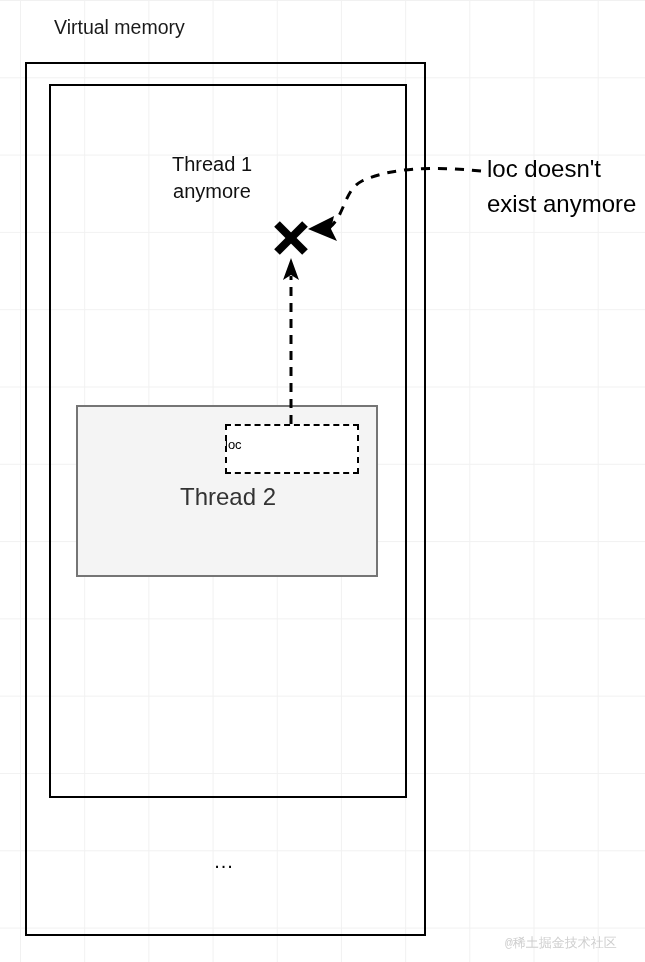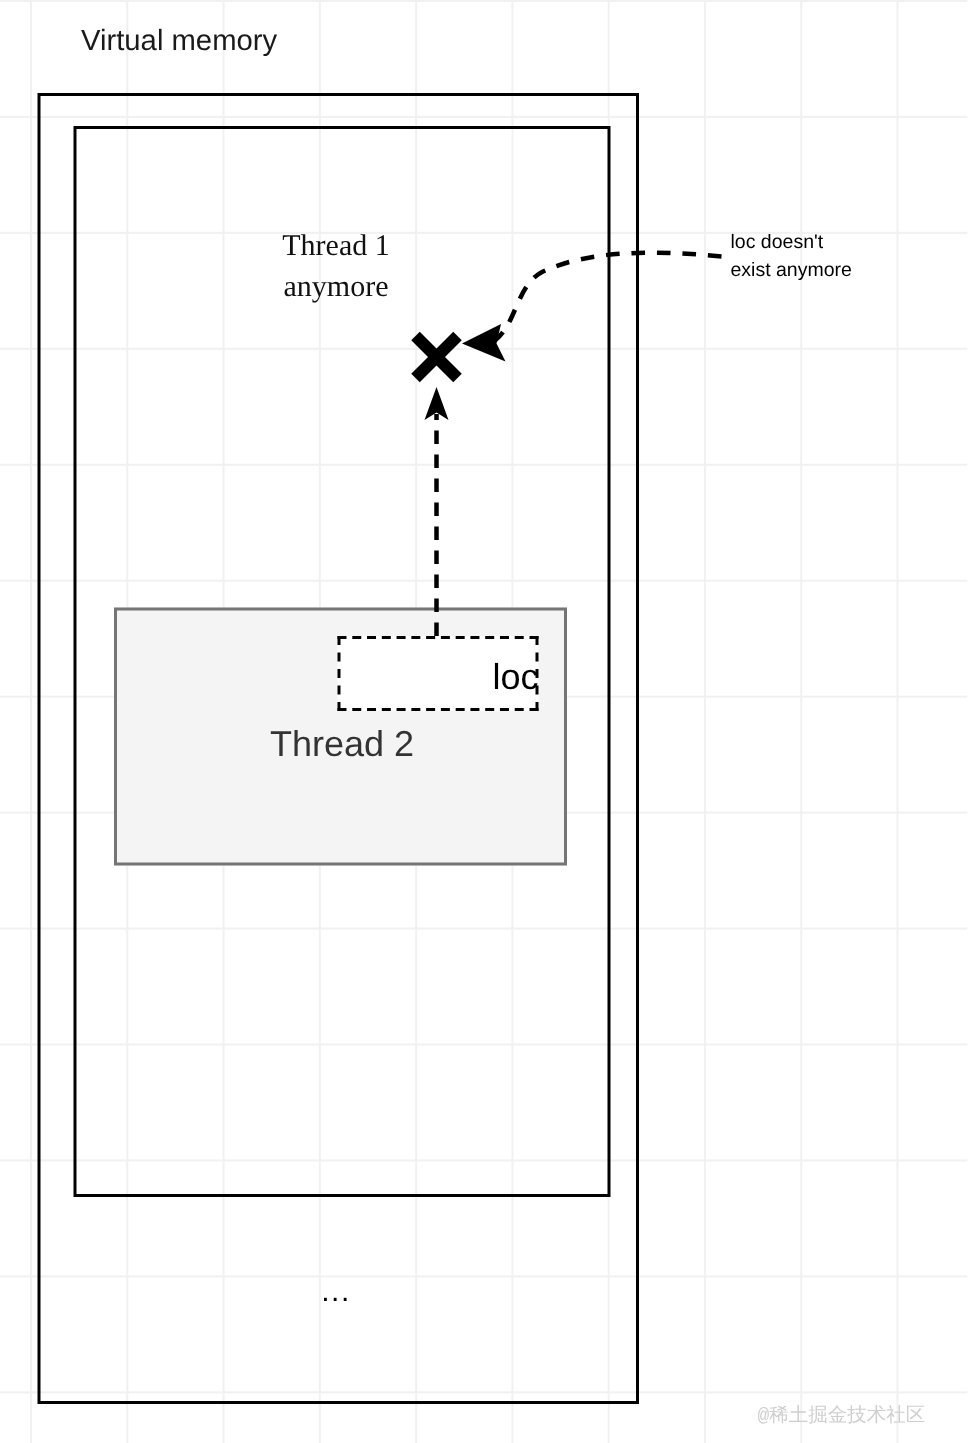--- a/index.html
+++ b/index.html
@@ -43,13 +43,12 @@
     color: #1a1a1a;
   }
   #thread1-label {
-    left: 124px;
+    left: 112px;
     top: 151px;
     width: 200px;
     text-align: center;
     font-size: 20px;
     color: #111111;
-    font-family: Liberation Serif, serif;
   }
   #thread2-label {
     left: 128px;

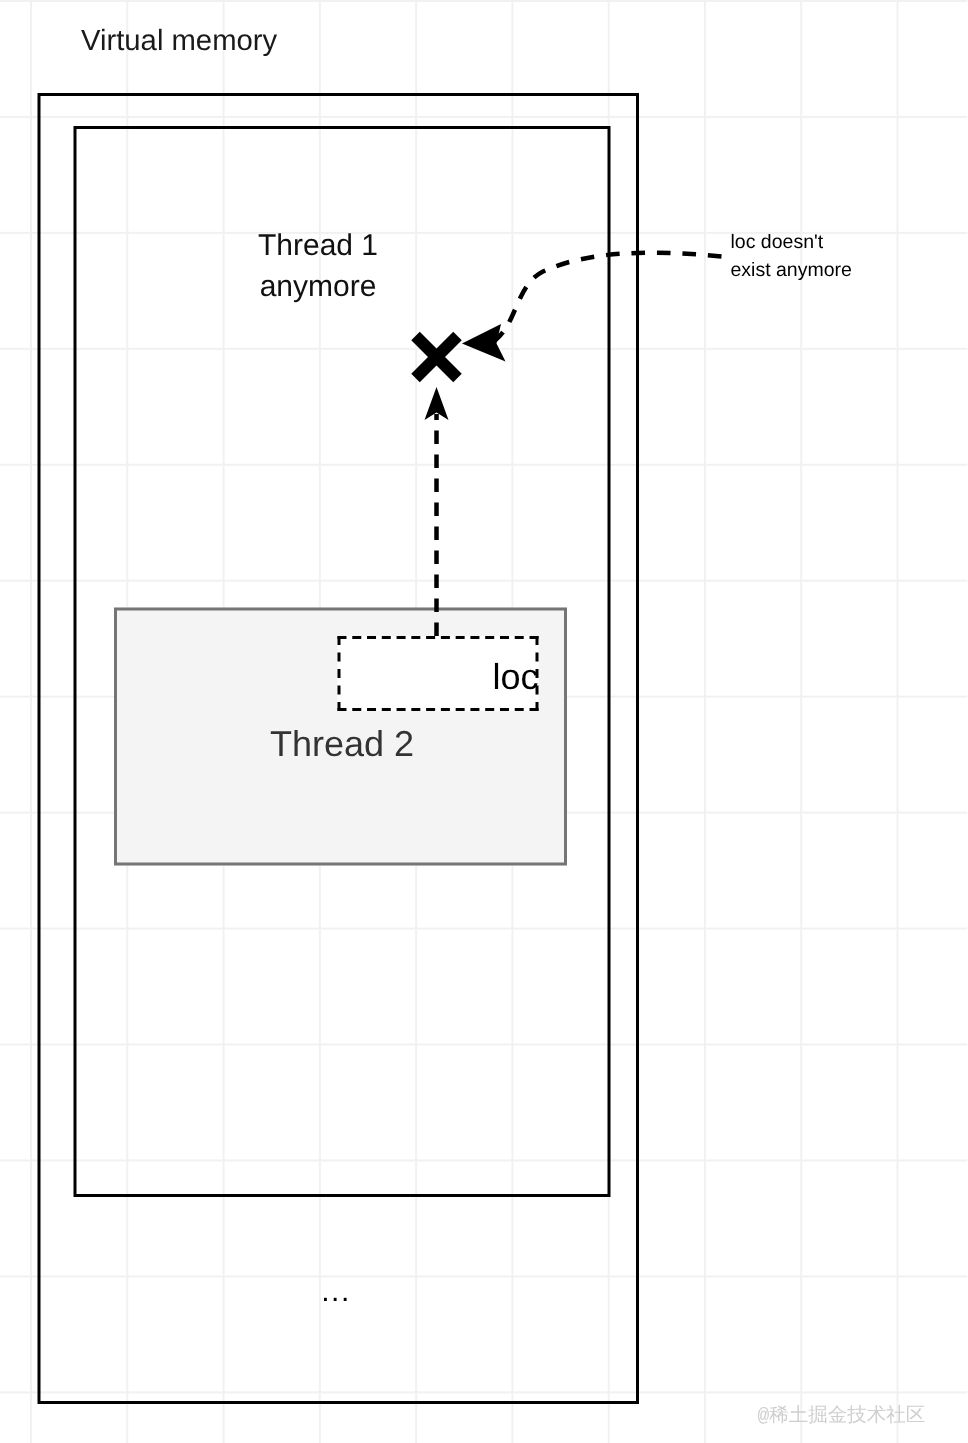--- a/index.html
+++ b/index.html
@@ -69,7 +69,7 @@
   #annotation-label {
     left: 487px;
     top: 152px;
-    font-size: 13px;
+    font-size: 24px;
     color: #000000;
     line-height: 1.45;
   }

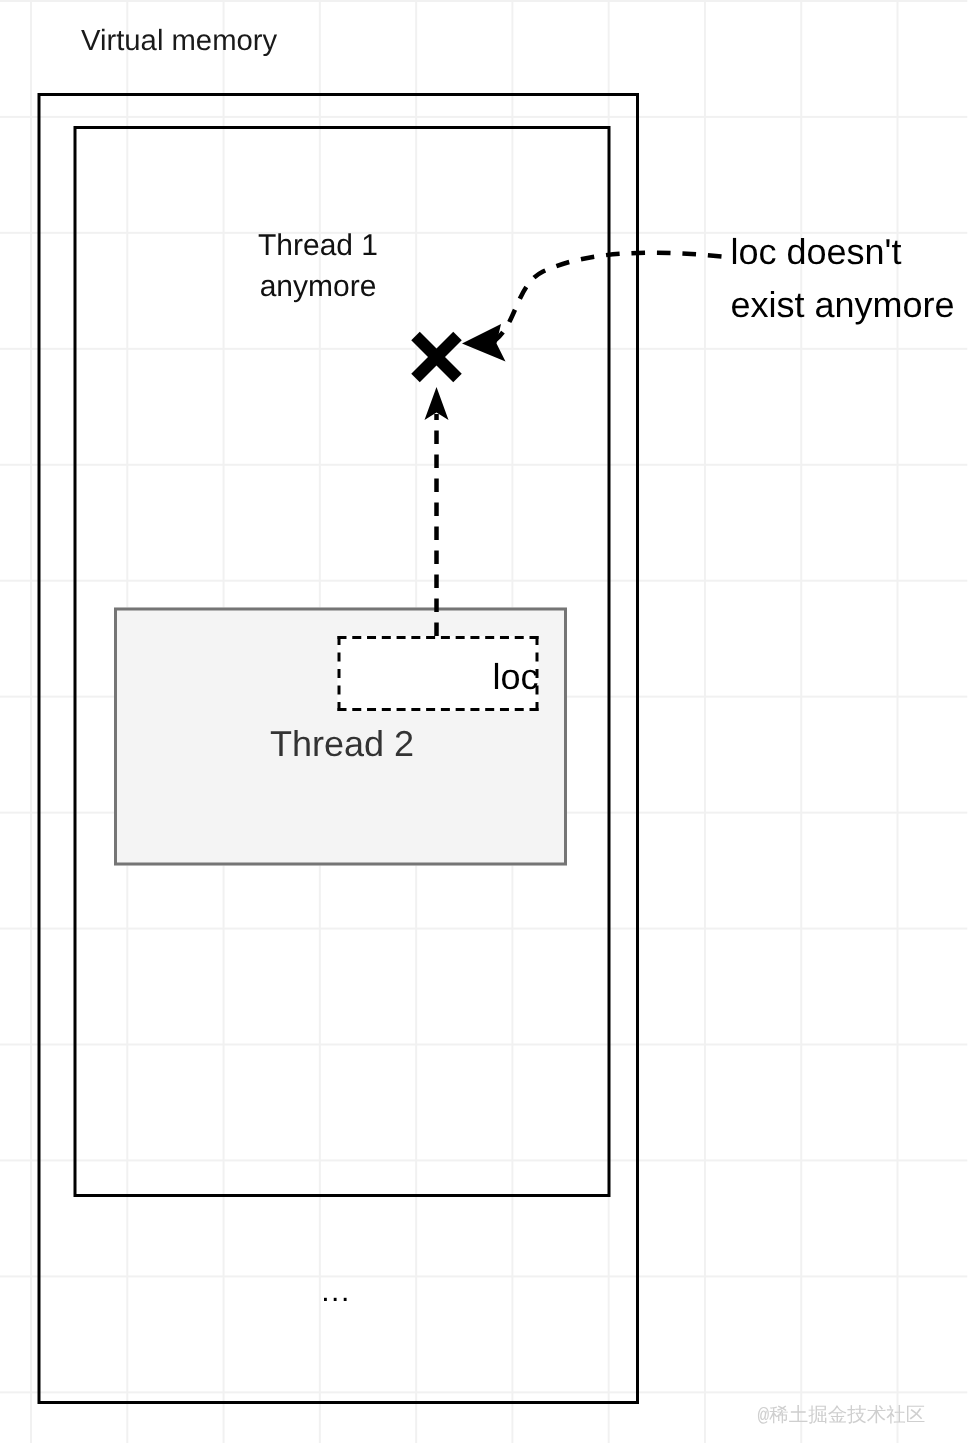--- a/index.html
+++ b/index.html
@@ -62,8 +62,8 @@
     left: 225px;
     top: 436px;
     width: 134px;
-    text-align: right;
-    font-size: 24px;
+    text-align: left;
+    font-size: 13px;
     color: #000000;
   }
   #annotation-label {

